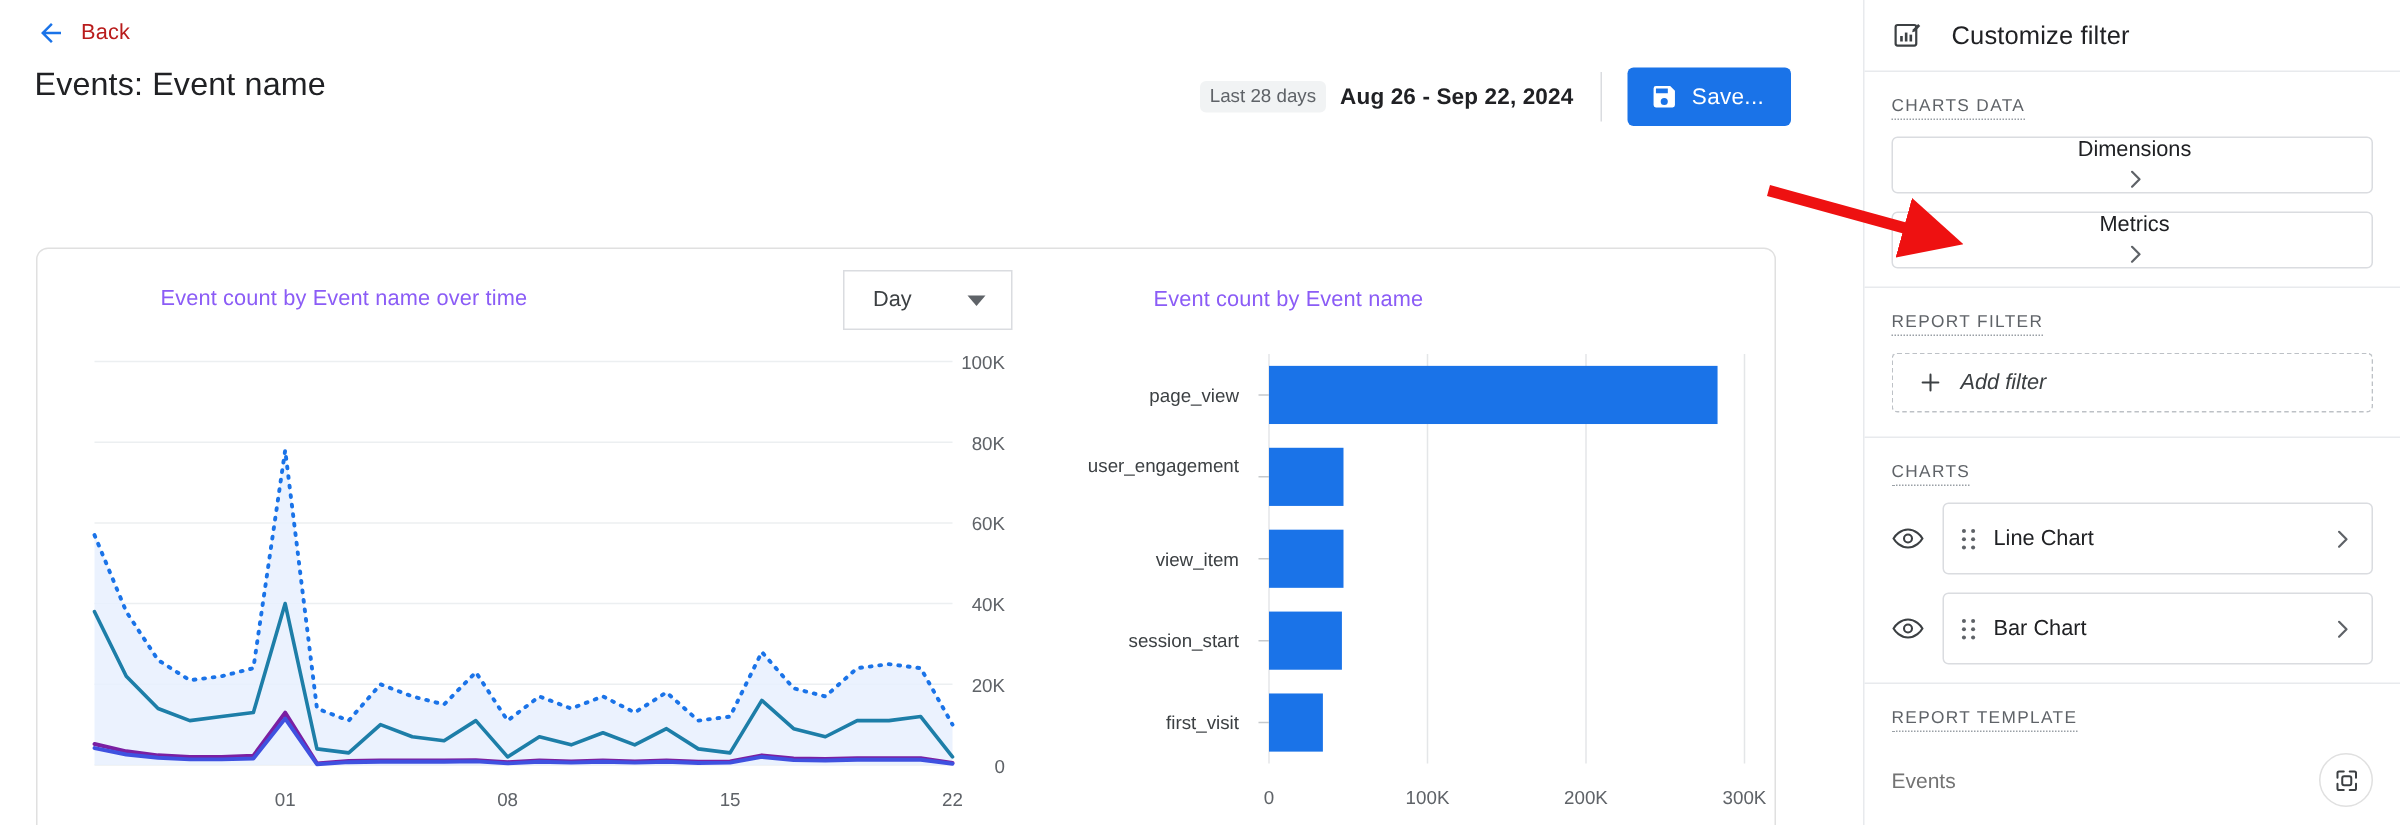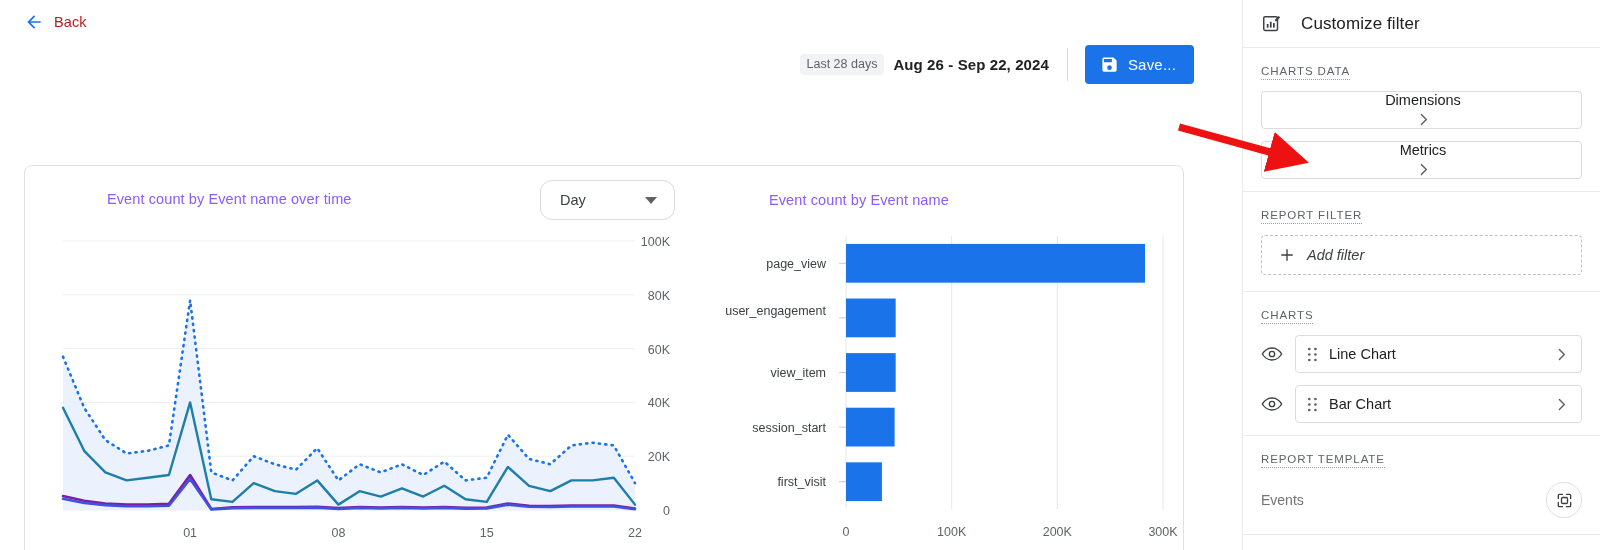--- a/index.html
+++ b/index.html
@@ -191,6 +191,7 @@
       <span id="back-label">Back</span>
     </div>
 
+    <div id="page-title">Events: Event name</div>
 
     <div id="header-right">
       <span id="date-chip">Last 28 days</span>

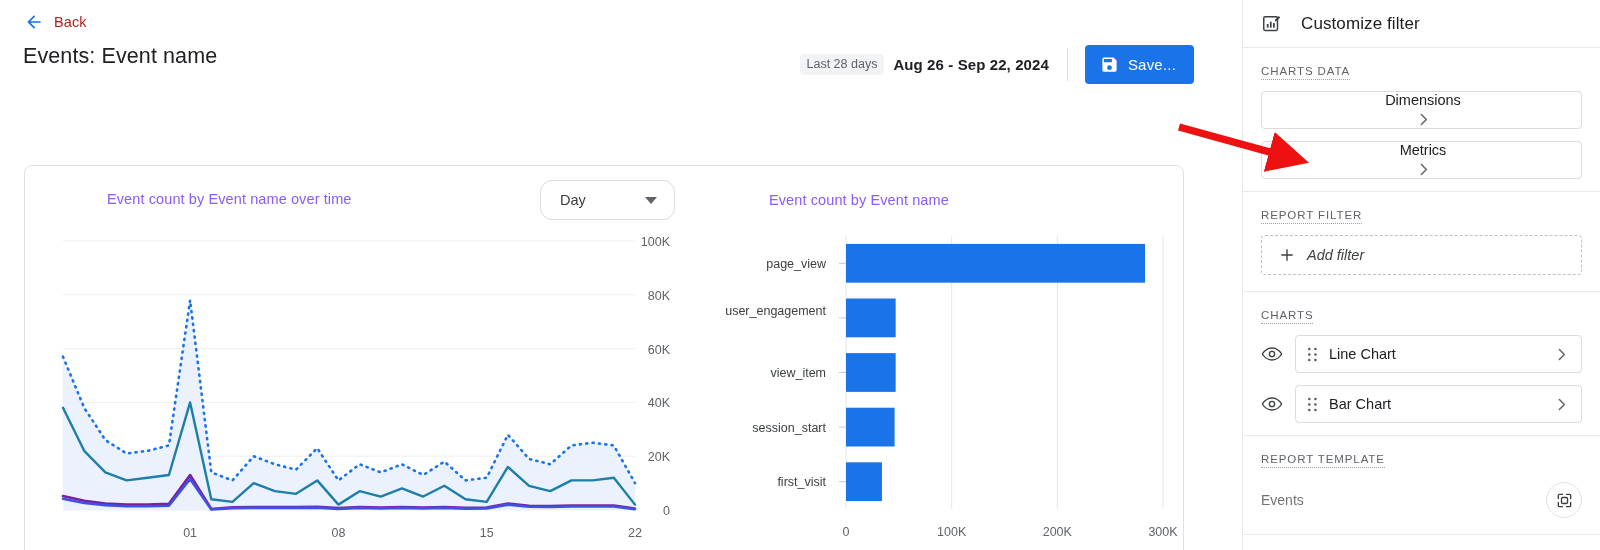--- a/index.html
+++ b/index.html
@@ -84,8 +84,8 @@
   #line-chart-title { left: 34px; top: 25px; }
   #granularity-select {
     position: absolute; right: 508px; top: 14px;
-    width: 135px; height: 40px;
-    border: 1px solid #dadce0; border-radius: 12px;
+    width: 113px; height: 40px;
+    border: 1px solid #dadce0; border-radius: 0;
     background: #fff; cursor: pointer;
     display: flex; align-items: center;
   }

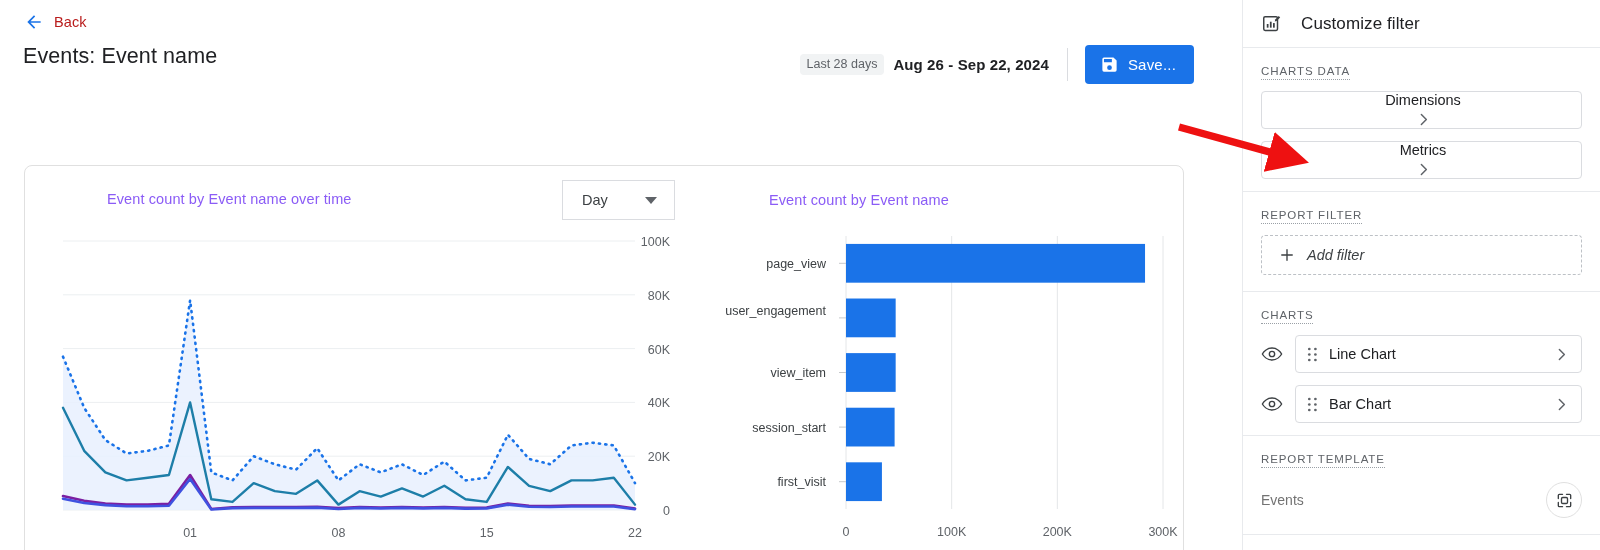--- a/index.html
+++ b/index.html
@@ -152,7 +152,7 @@
   }
   .chart-row .card {
     flex: 1; display: flex; align-items: center;
-    height: 38px; border: 1px solid #dadce0; border-radius: 4px;
+    height: 48px; border: 1px solid #dadce0; border-radius: 4px;
     padding: 0 11px 0 11px; cursor: pointer; background:#fff;
   }
   .chart-row .card .lbl { flex: 1; font-size: 14.5px; color: #202124; margin-left: 11px; }

